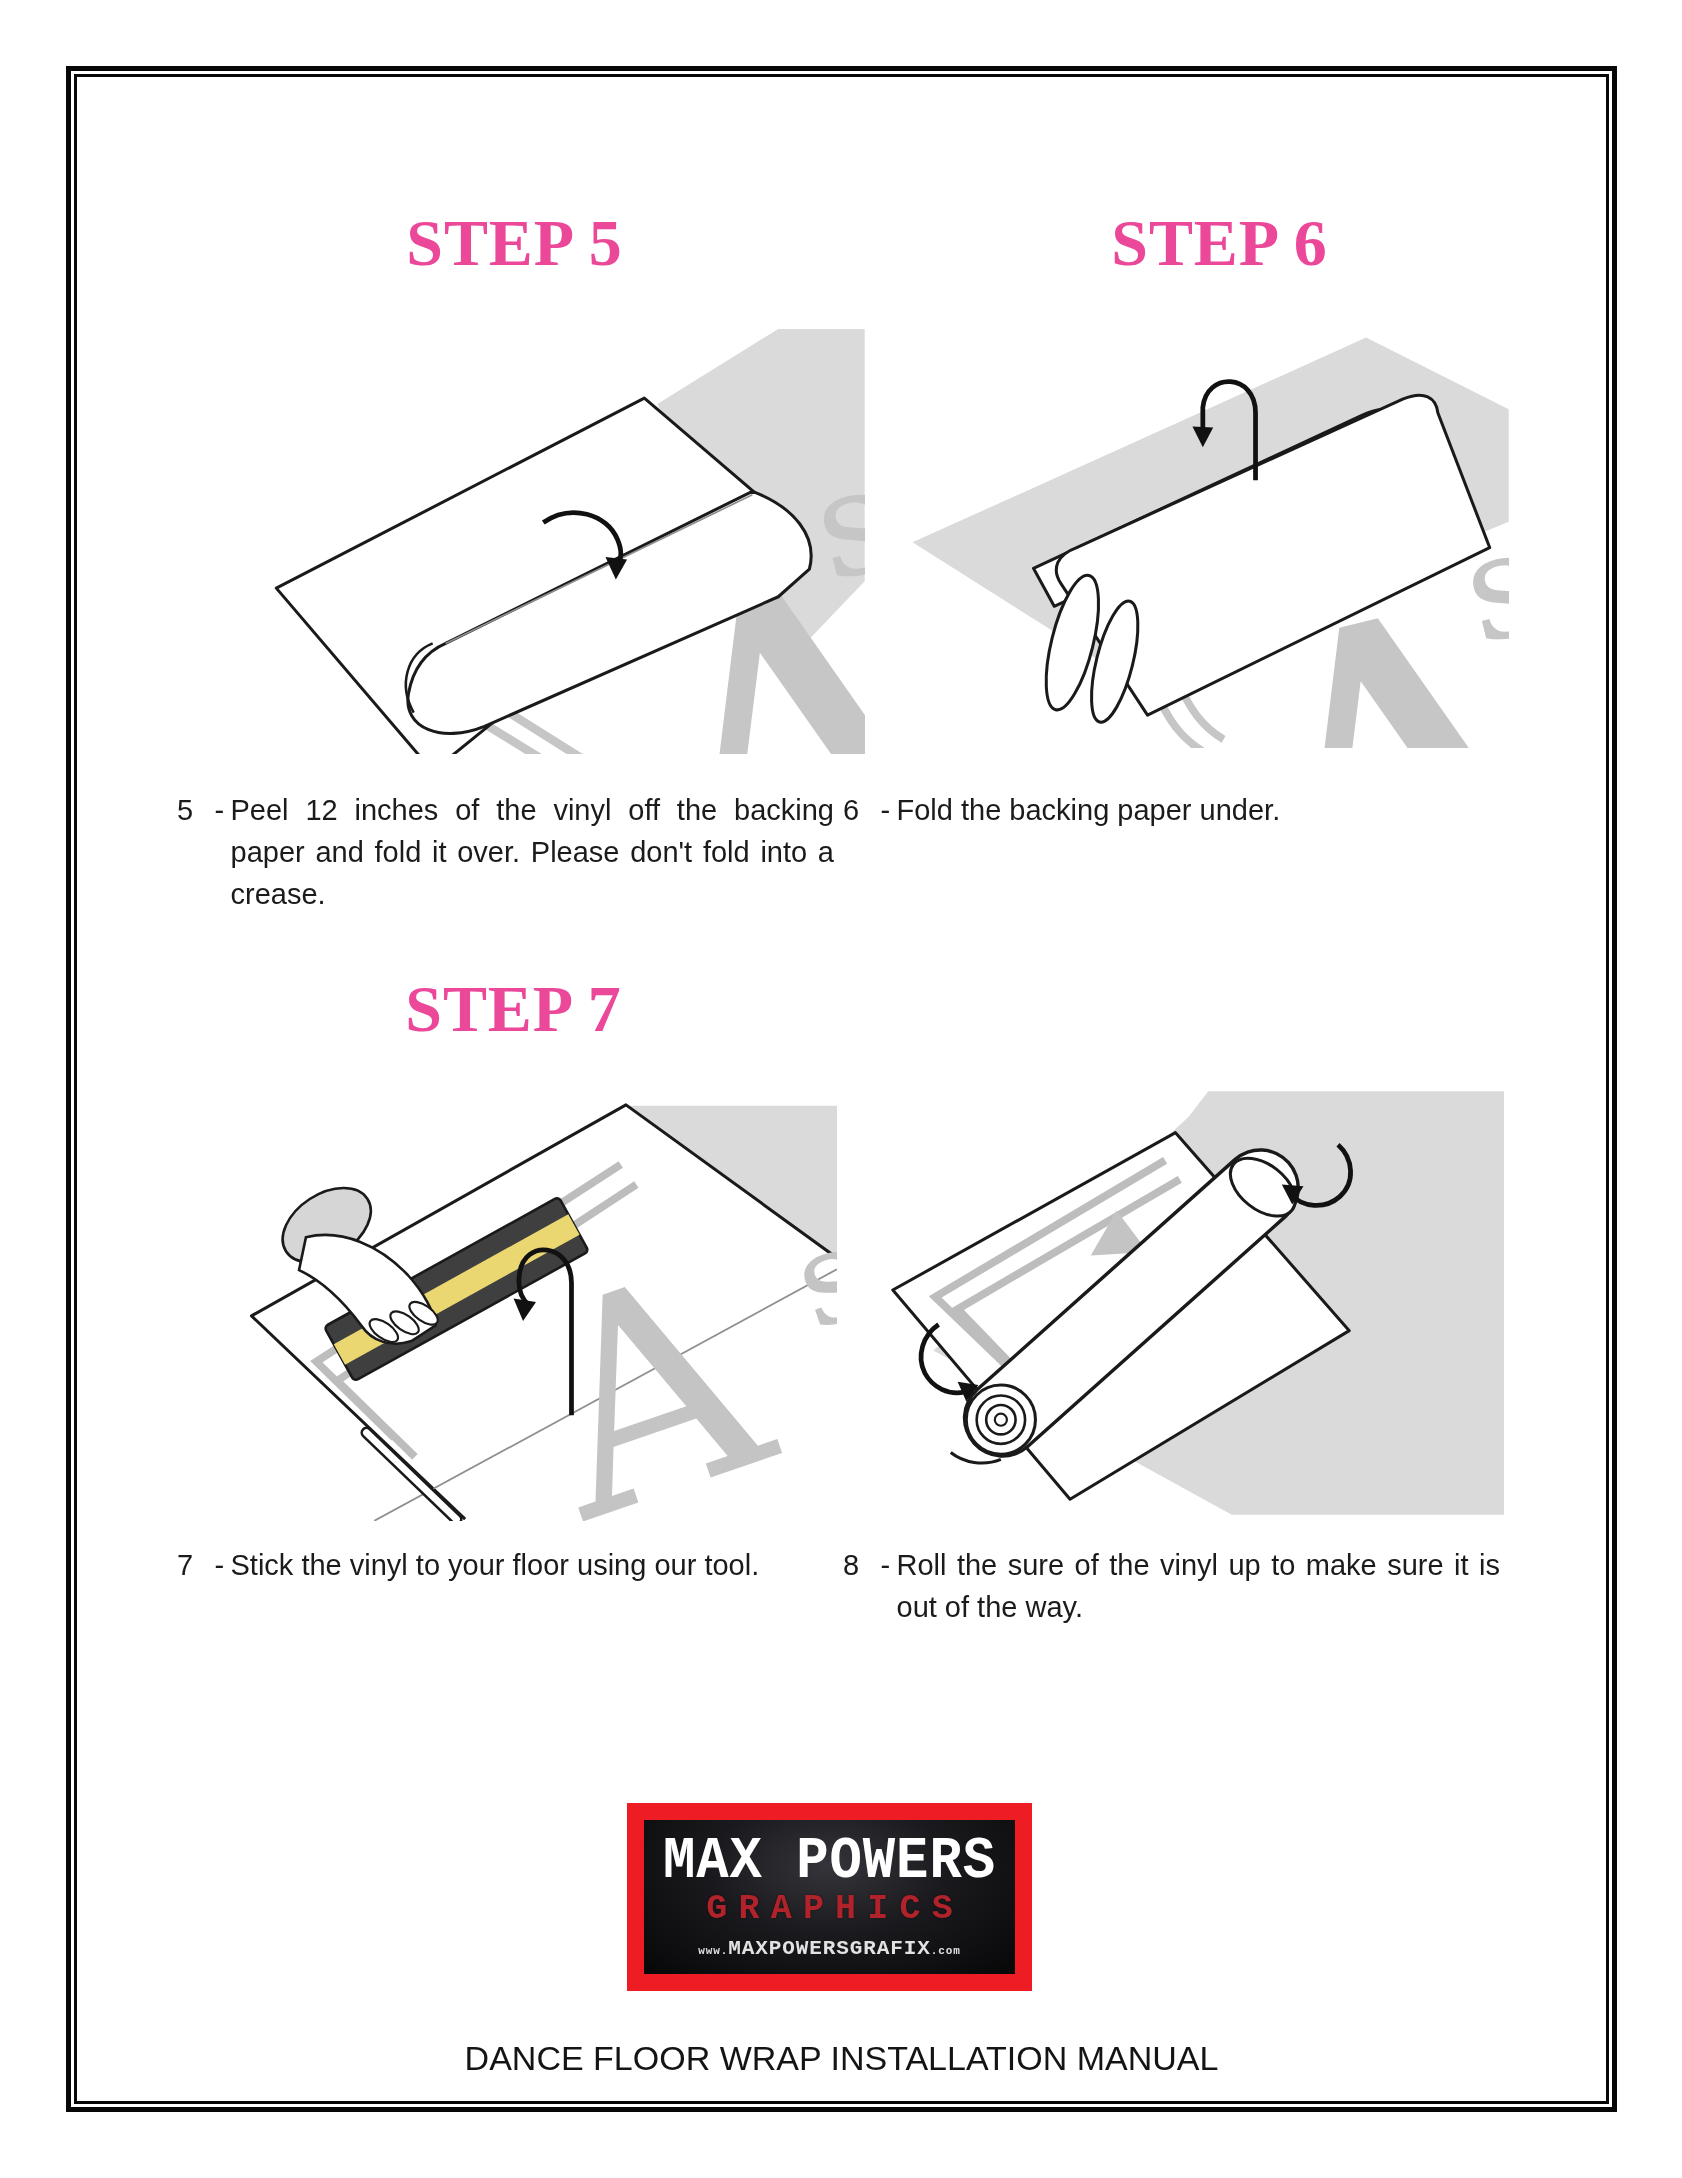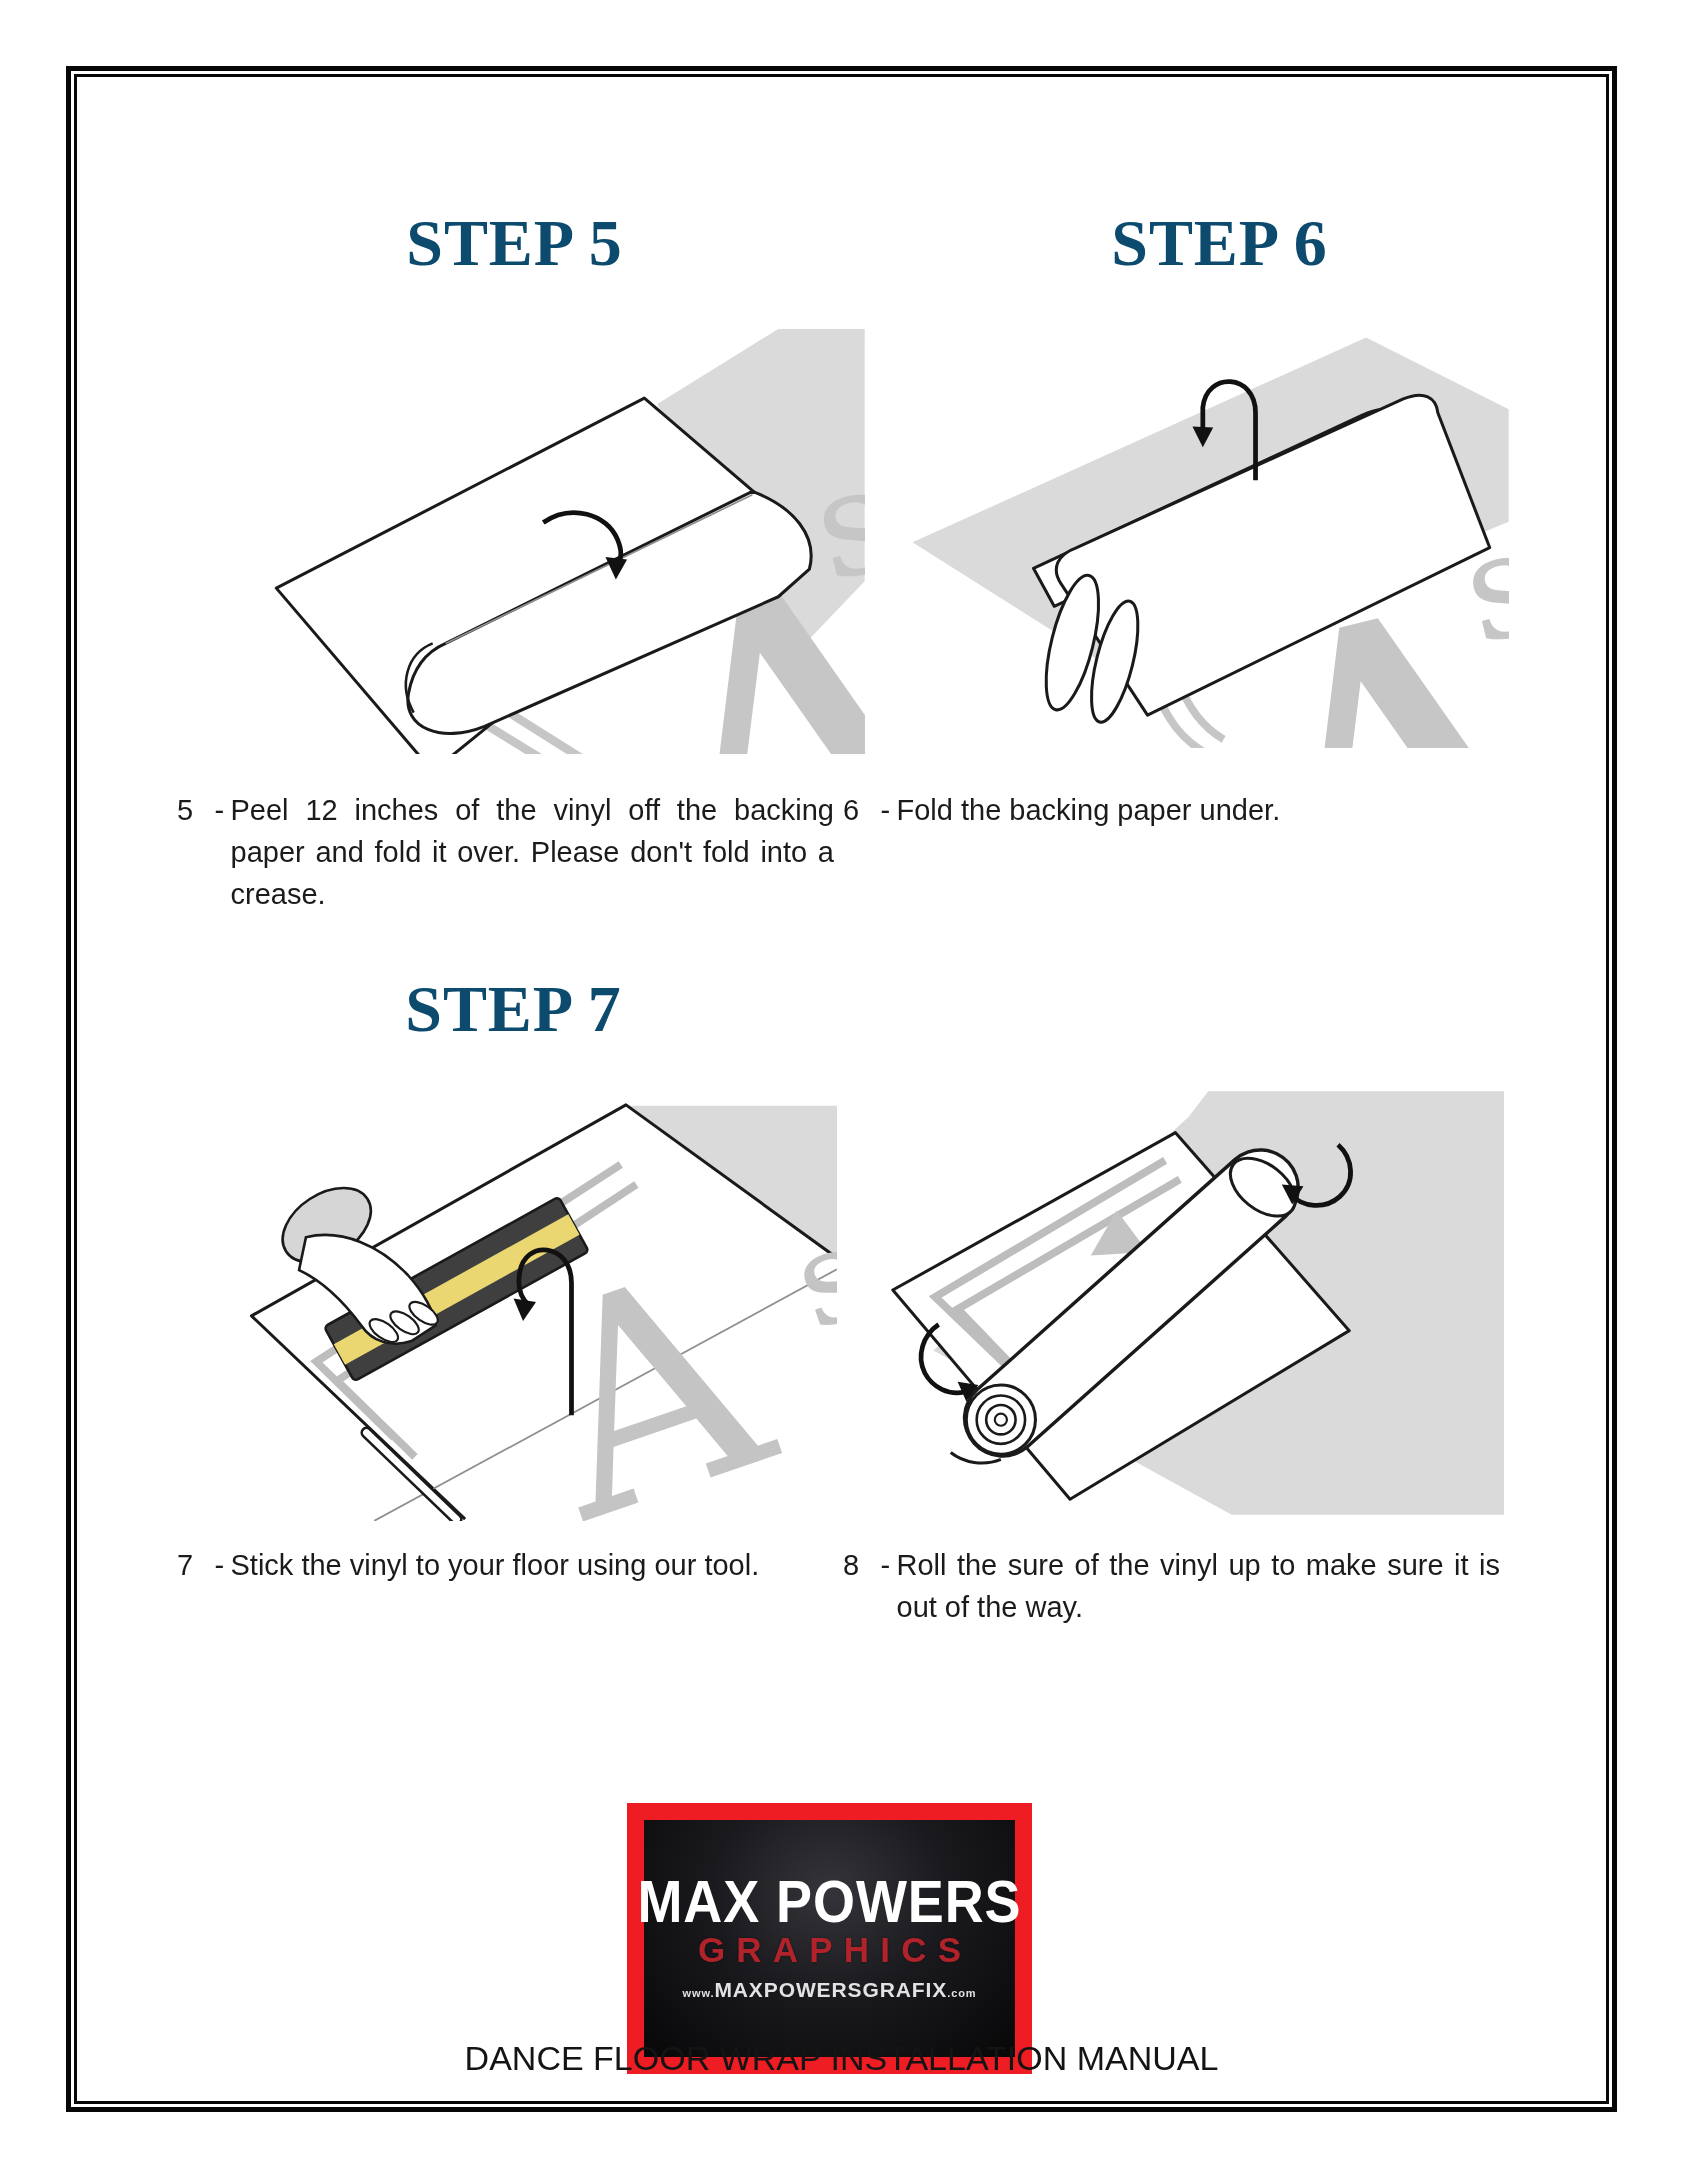--- a/index.html
+++ b/index.html
@@ -12,7 +12,7 @@
   
   .step-title{position:absolute;width:363px;margin:0;text-align:center;
               font-family:"Liberation Serif","DejaVu Serif",serif;
-              font-weight:bold;font-size:66px;line-height:78px;color:#0c4a6e;
+              font-weight:bold;font-size:66px;line-height:78px;color:#ec4899;
               letter-spacing:0.9px;}
   .t5{left:333px;top:204px;}
   .t6{left:1038px;top:204px;}

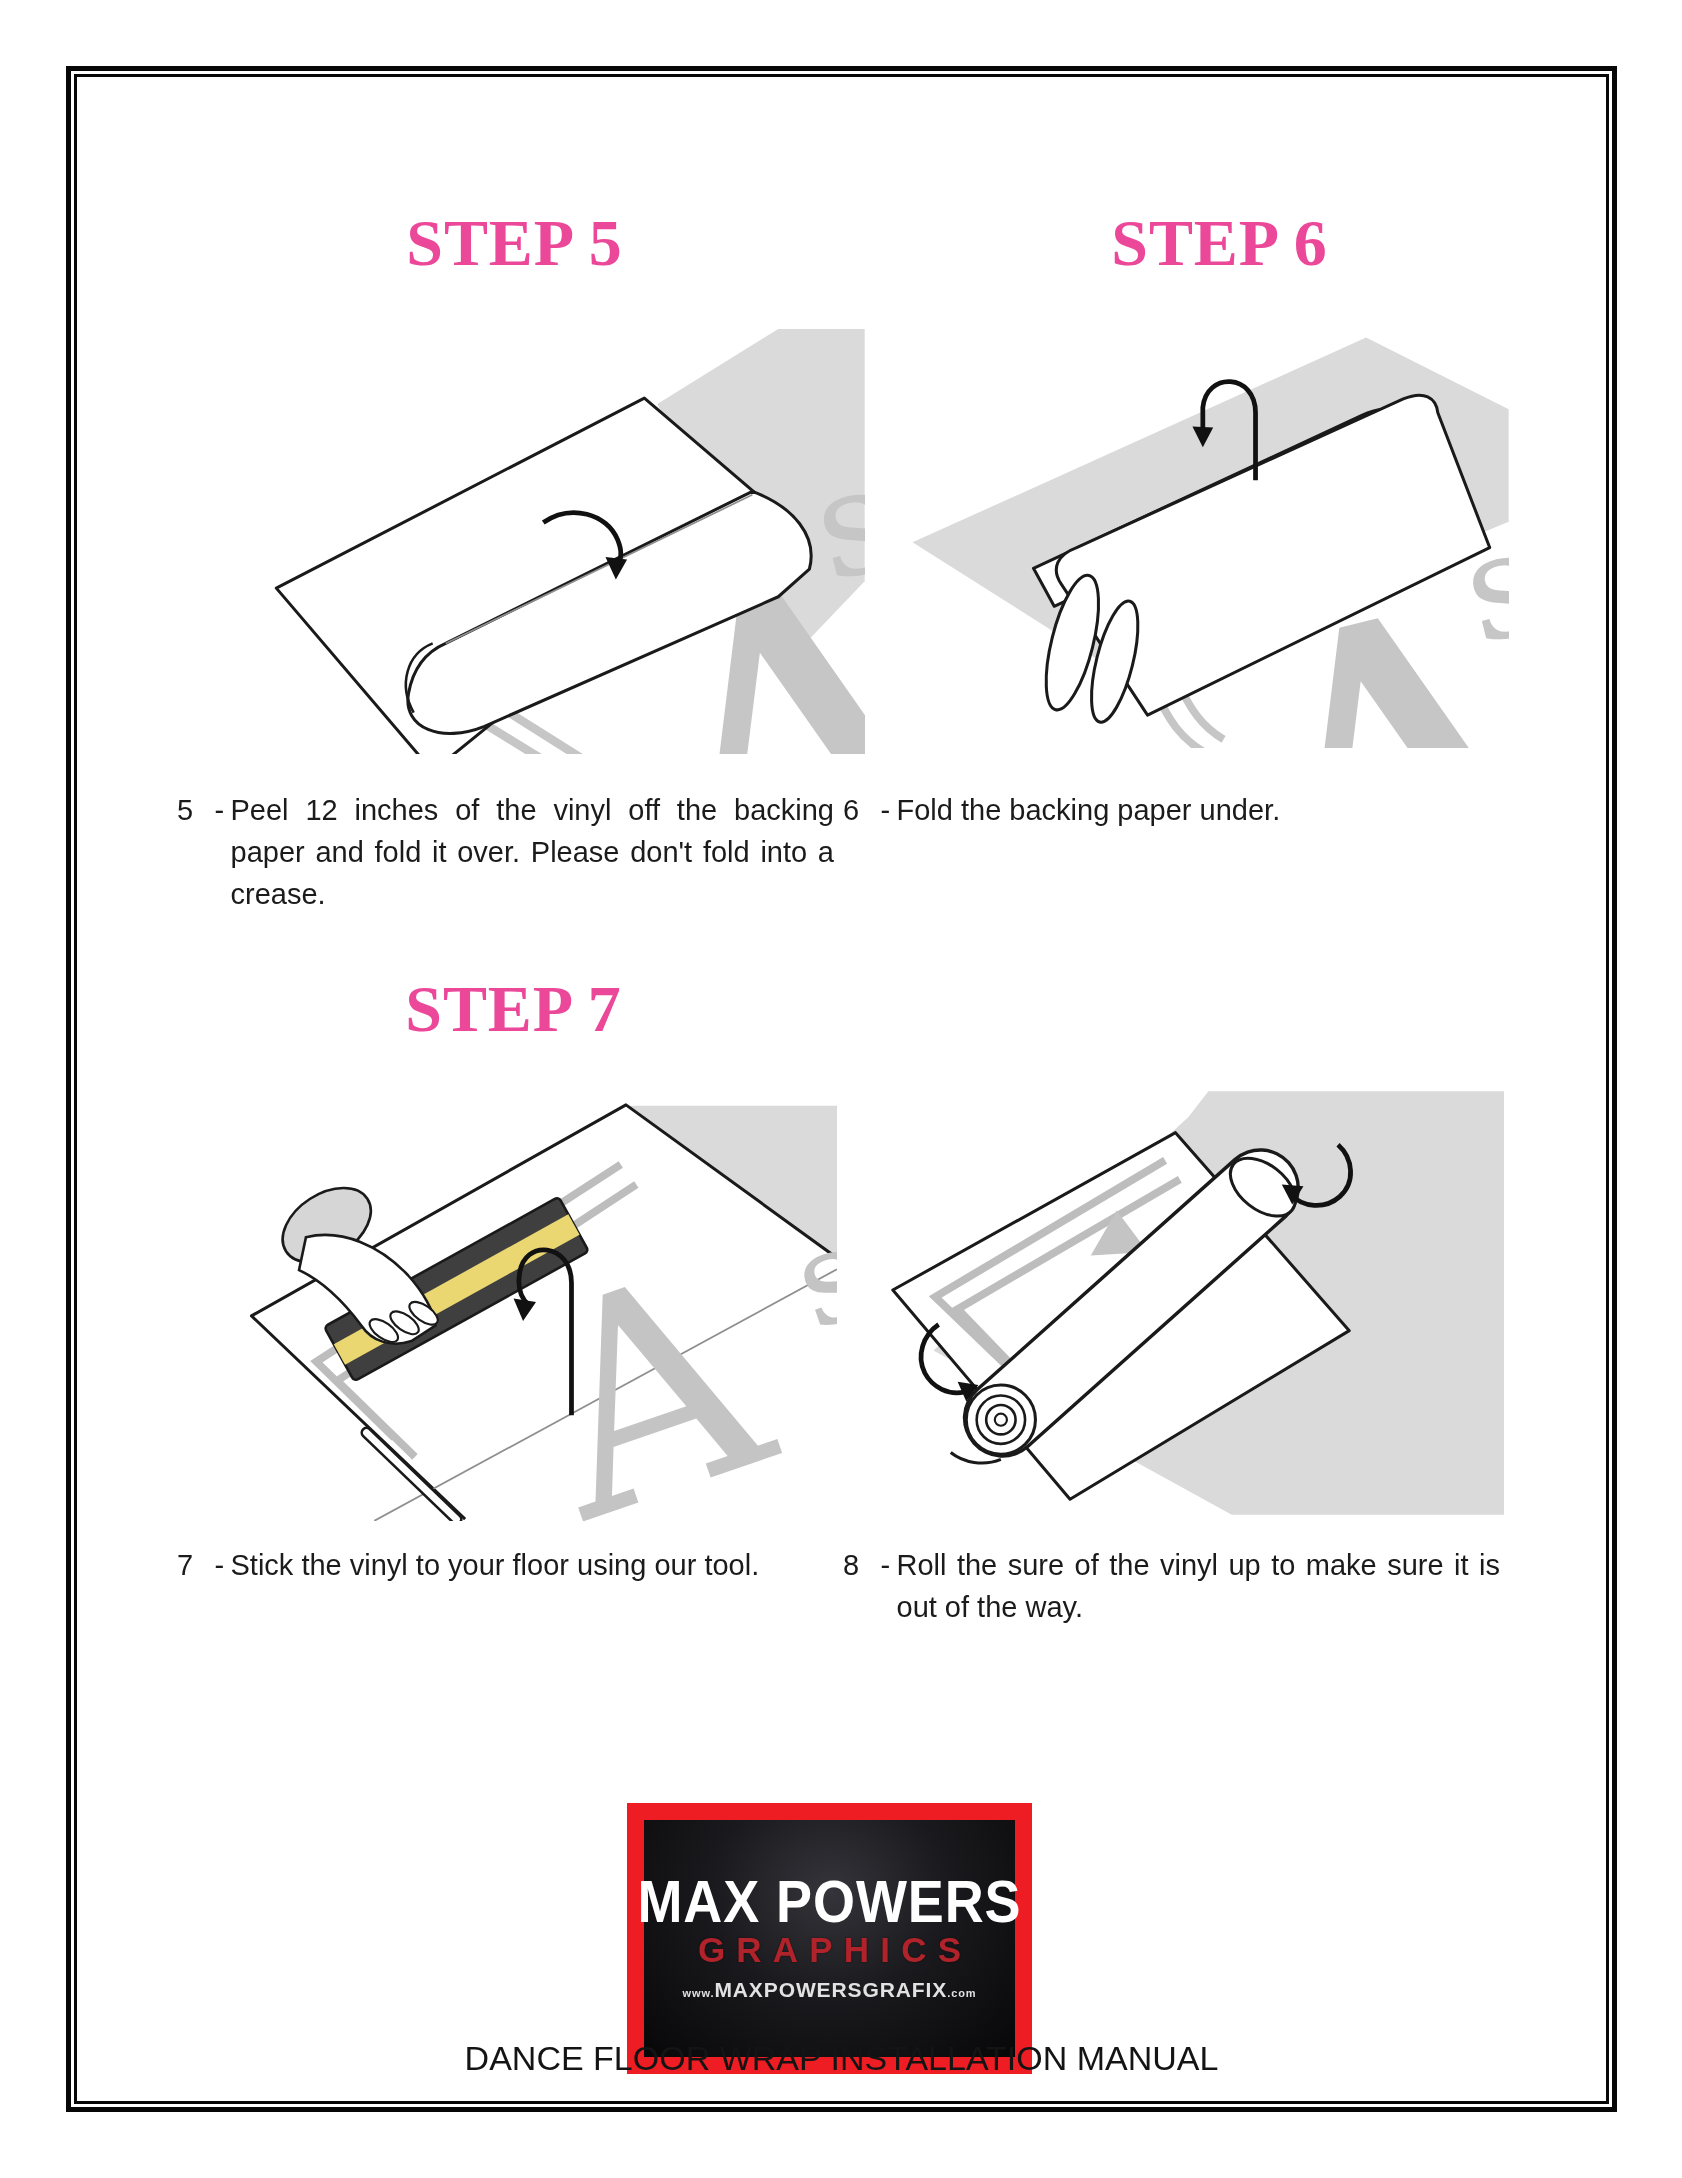--- a/index.html
+++ b/index.html
@@ -36,8 +36,8 @@
   .d7{left:177px;top:1544px;}
   .d8{left:843px;top:1544px;}
   
-  .logo{position:absolute;left:627px;top:1803px;width:405px;height:271px;
-        background:#ee1c23;}
+  .logo{position:absolute;left:627px;top:1803px;width:405px;height:188px;
+        background:#ee1c23;font-family:Liberation Mono, monospace;}
   .logo-inner{position:absolute;inset:17.3px;
         background:radial-gradient(ellipse at 50% 30%, #34343a 0%, #1a1a1e 45%, #070708 100%);
         display:flex;flex-direction:column;align-items:center;justify-content:center;}

